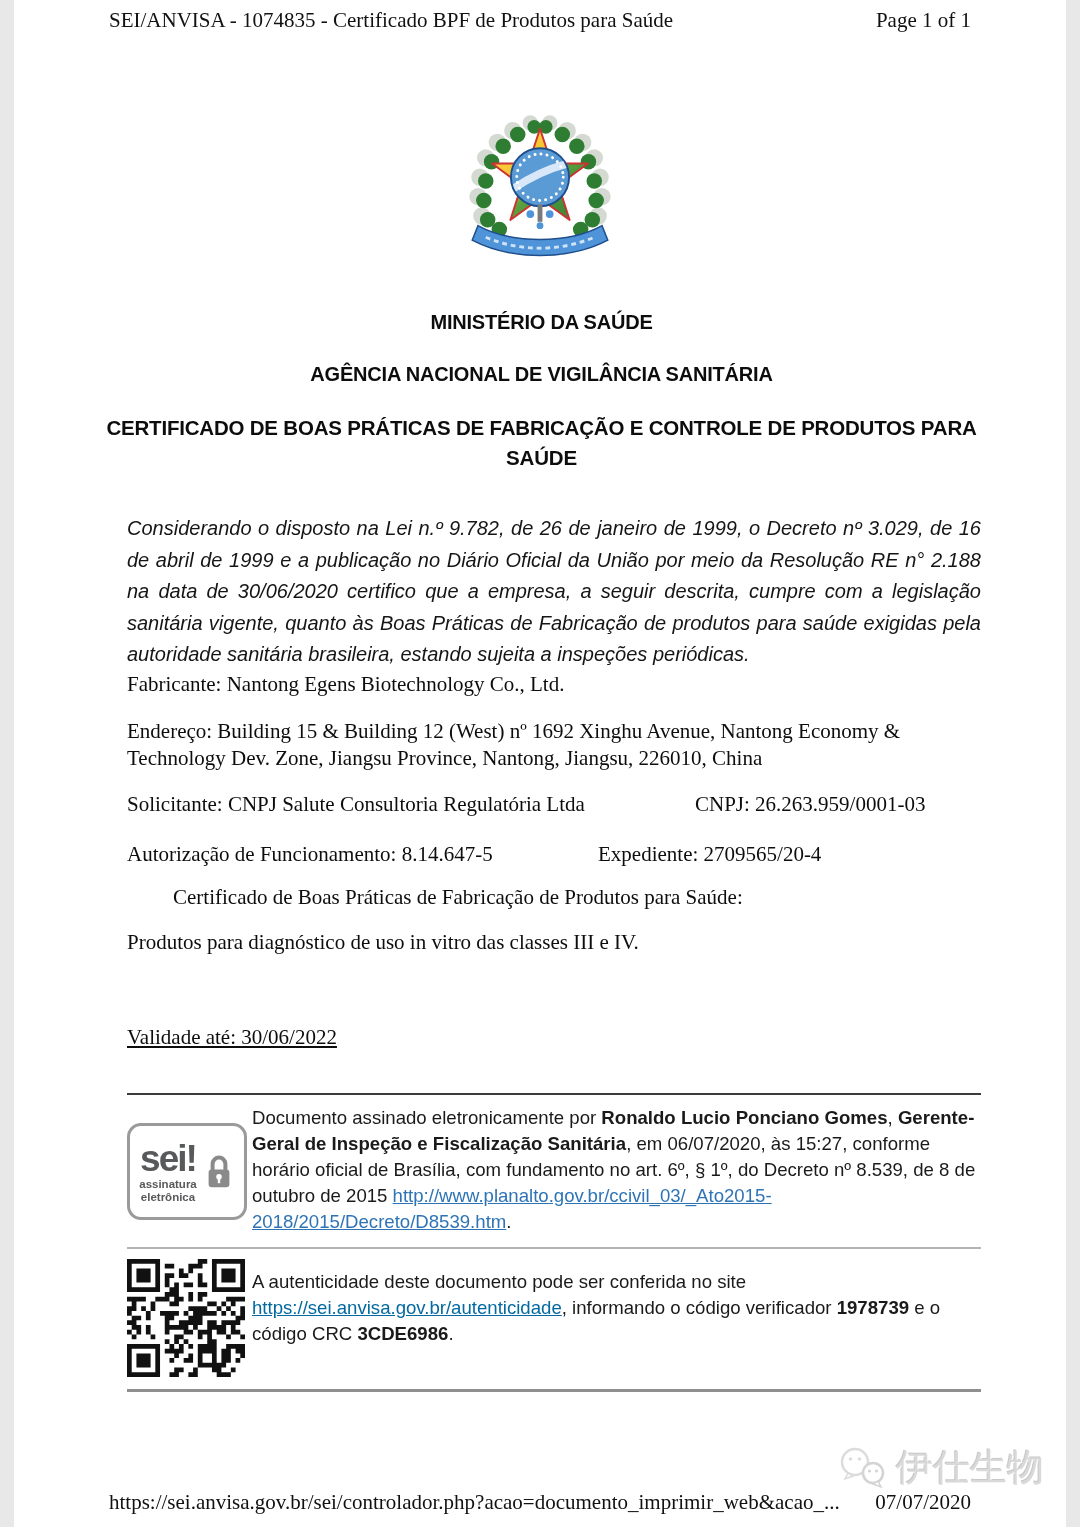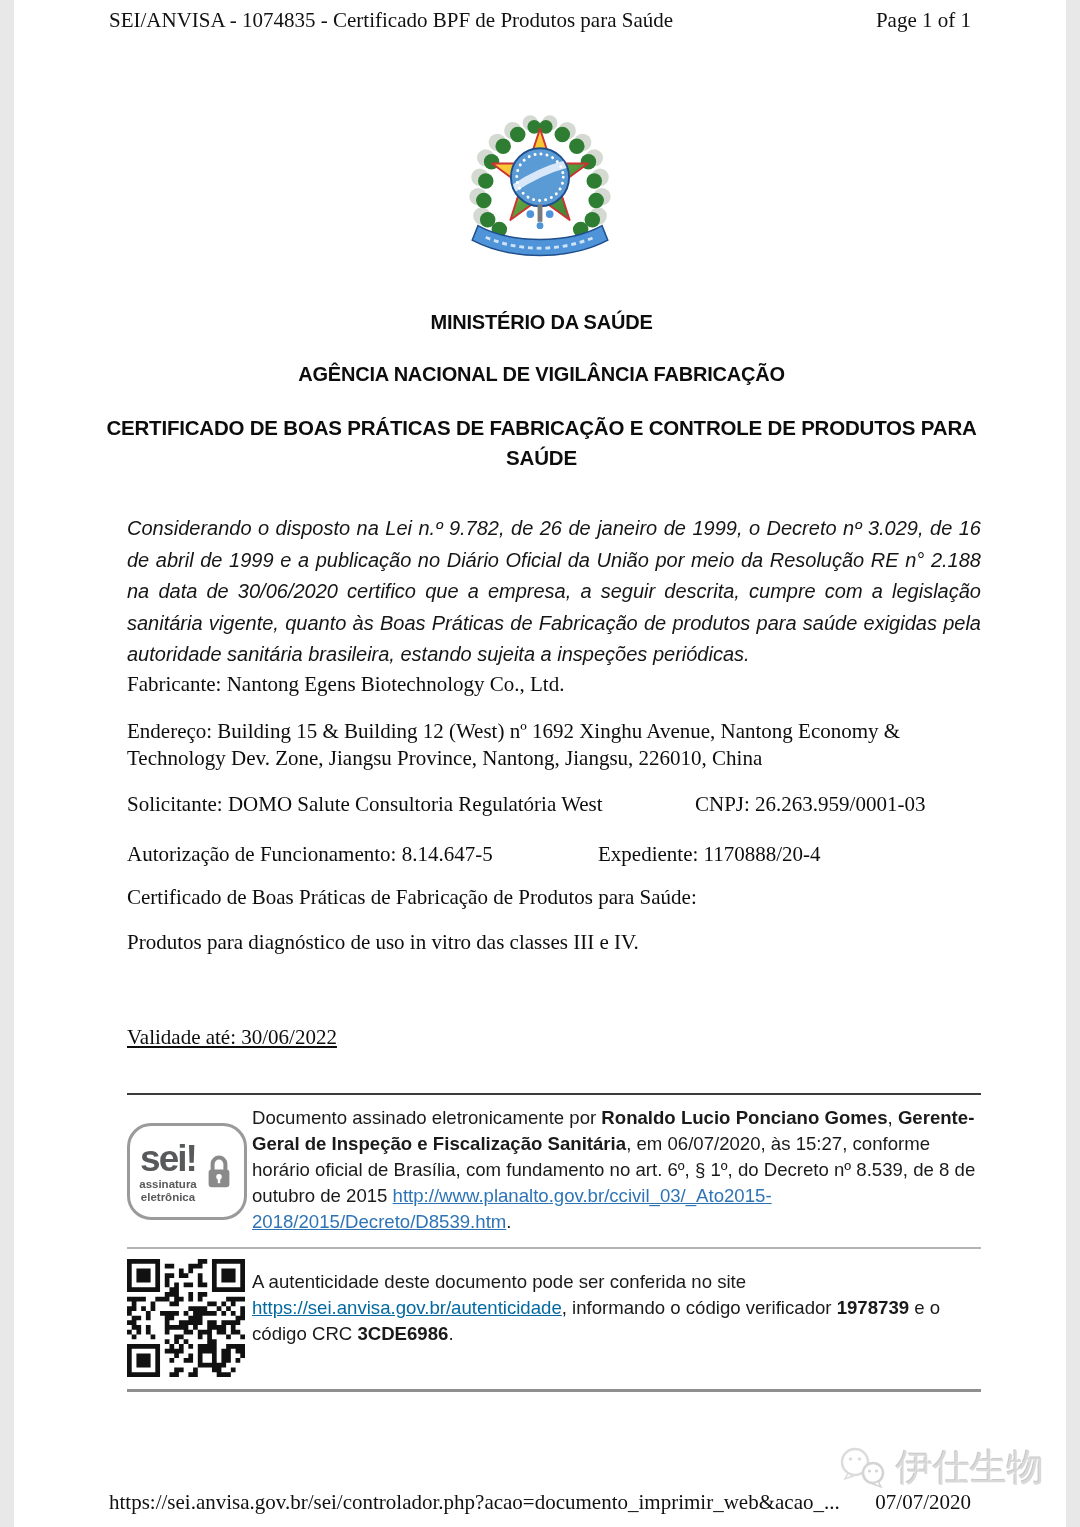--- a/index.html
+++ b/index.html
@@ -160,7 +160,7 @@
   </div>
 
   <div class="h-center h-ministry">MINISTÉRIO DA SAÚDE</div>
-  <div class="h-center h-agency">AGÊNCIA NACIONAL DE VIGILÂNCIA FABRICAÇÃO</div>
+  <div class="h-center h-agency">AGÊNCIA NACIONAL DE VIGILÂNCIA SANITÁRIA</div>
   <div class="h-center h-cert">
     <span class="inner">CERTIFICADO DE BOAS PRÁTICAS DE FABRICAÇÃO E CONTROLE DE PRODUTOS PARA SAÚDE</span>
   </div>

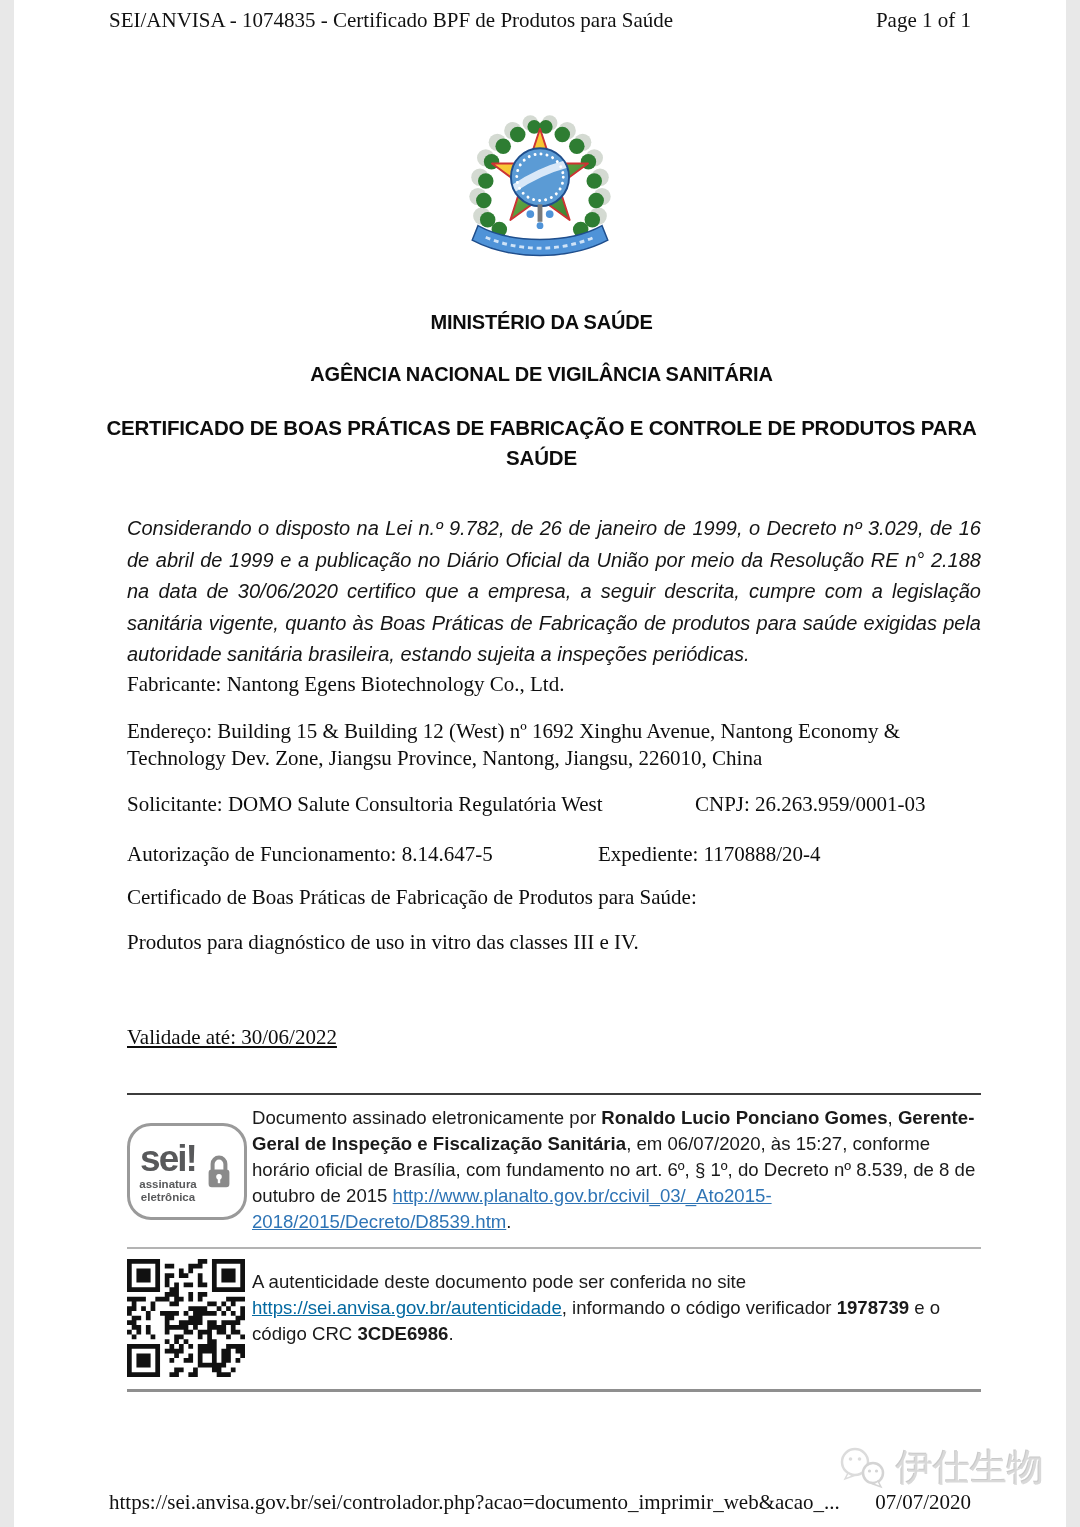--- a/index.html
+++ b/index.html
@@ -170,7 +170,7 @@
   <p class="blk b-endereco">Endereço: Building 15 &amp; Building 12 (West) nº 1692 Xinghu Avenue, Nantong Economy &amp; Technology Dev. Zone, Jiangsu Province, Nantong, Jiangsu, 226010, China</p>
 
   <div class="blk b-row b-solicitante">
-    <span class="cell-1">Solicitante: DOMO Salute Consultoria Regulatória West</span>
+    <span class="cell-1">Solicitante: CNPJ Salute Consultoria Regulatória Ltda</span>
     <span>CNPJ: 26.263.959/0001-03</span>
   </div>
 

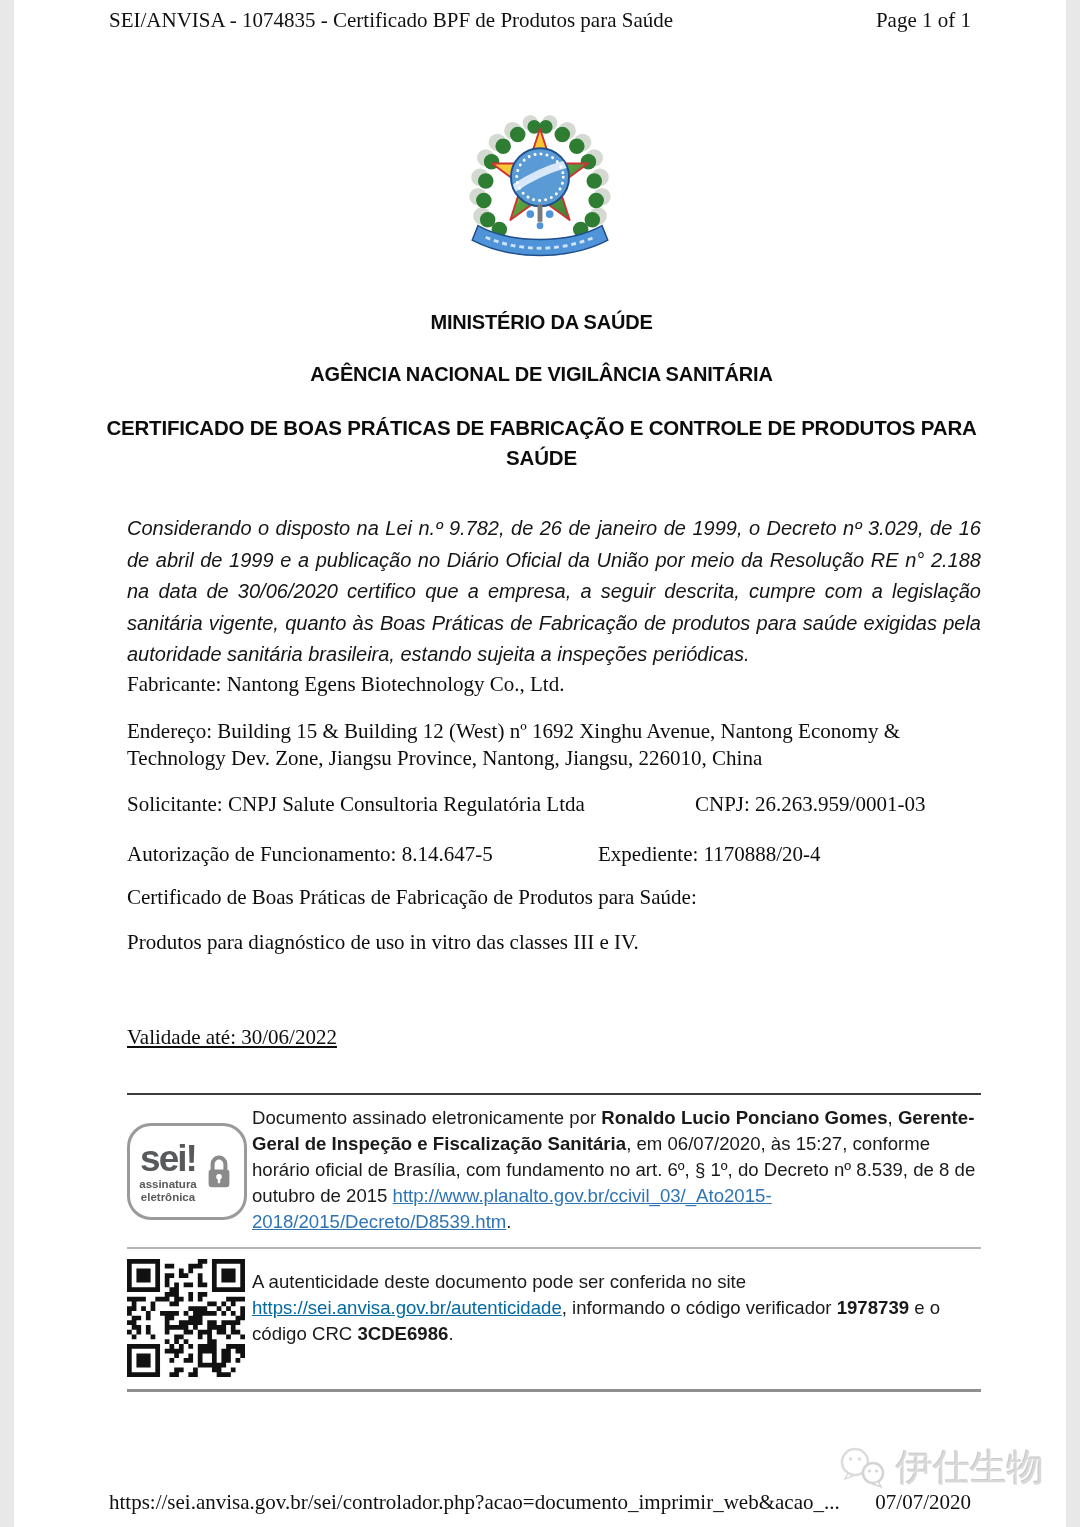--- a/index.html
+++ b/index.html
@@ -176,7 +176,7 @@
 
   <div class="blk b-row b-autorizacao">
     <span class="cell-1">Autorização de Funcionamento: 8.14.647-5</span>
-    <span>Expediente: 1170888/20-4</span>
+    <span>Expediente: 2709565/20-4</span>
   </div>
 
   <p class="blk b-certline">Certificado de Boas Práticas de Fabricação de Produtos para Saúde:</p>

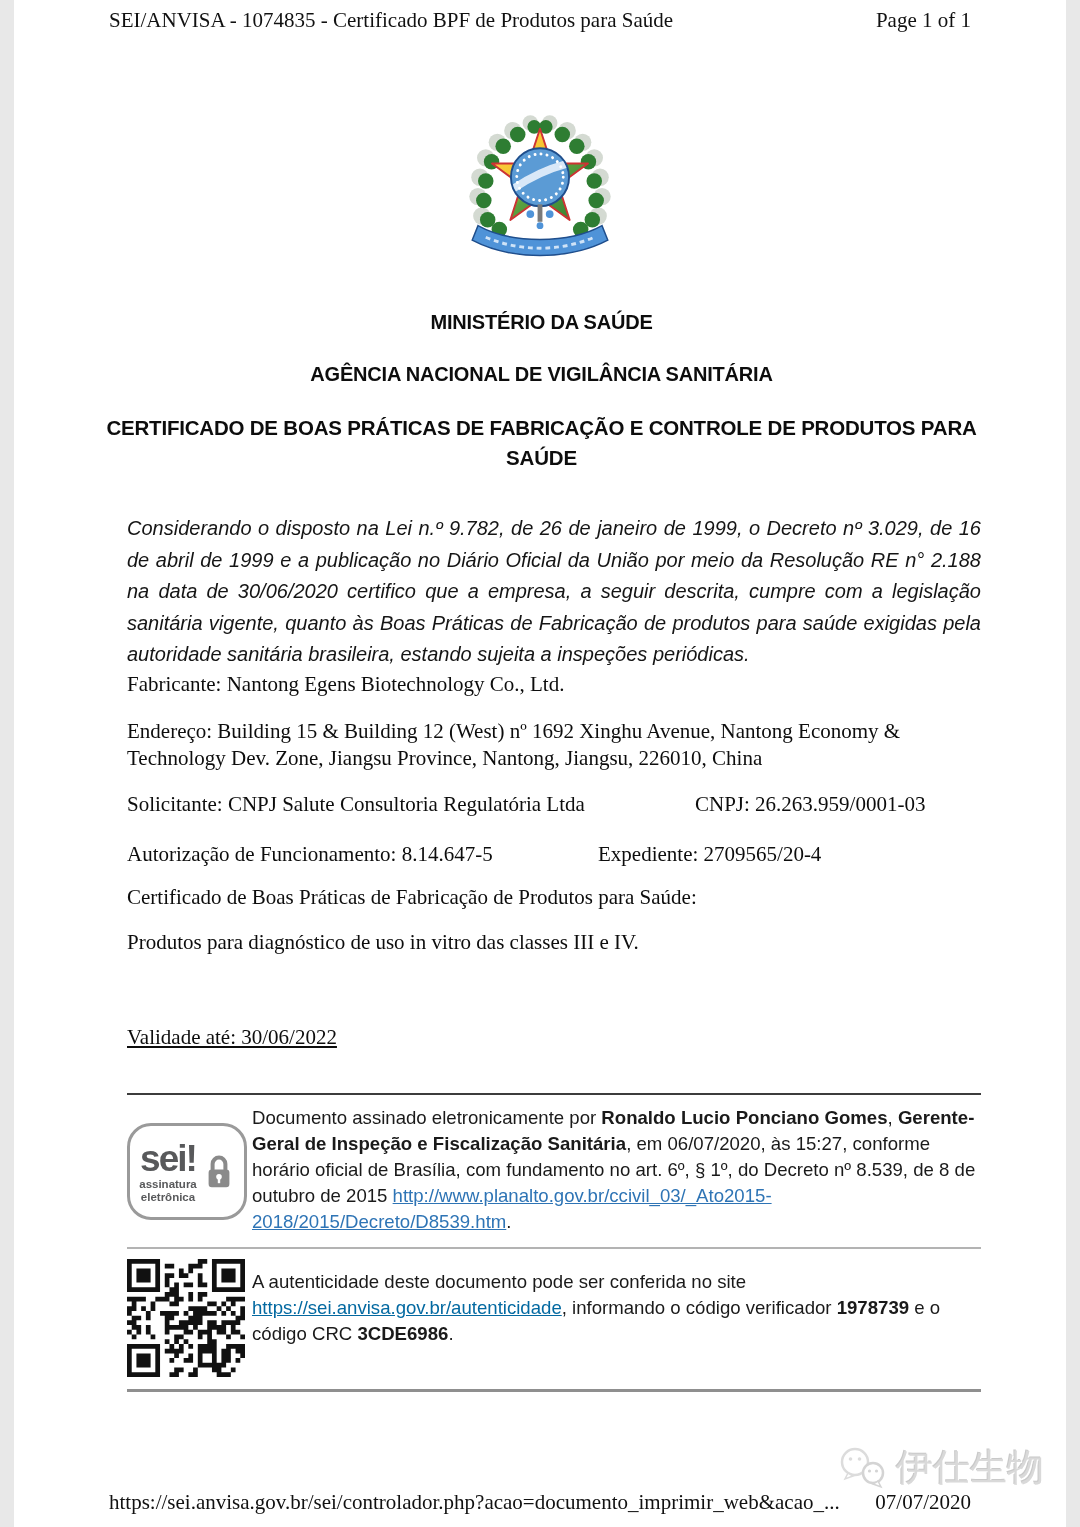--- a/index.html
+++ b/index.html
@@ -43,7 +43,7 @@
   .b-solicitante .cell-1 { width:568px; flex:none; }
   .b-autorizacao{ top:842px; }
   .b-autorizacao .cell-1 { width:471px; flex:none; }
-  .b-certline   { top:885px; }
+  .b-certline   { top:885px;margin-left:46px; }
   .b-produtos   { top:930px; }
   .b-validade   { top:1025px;text-decoration:underline; }
   

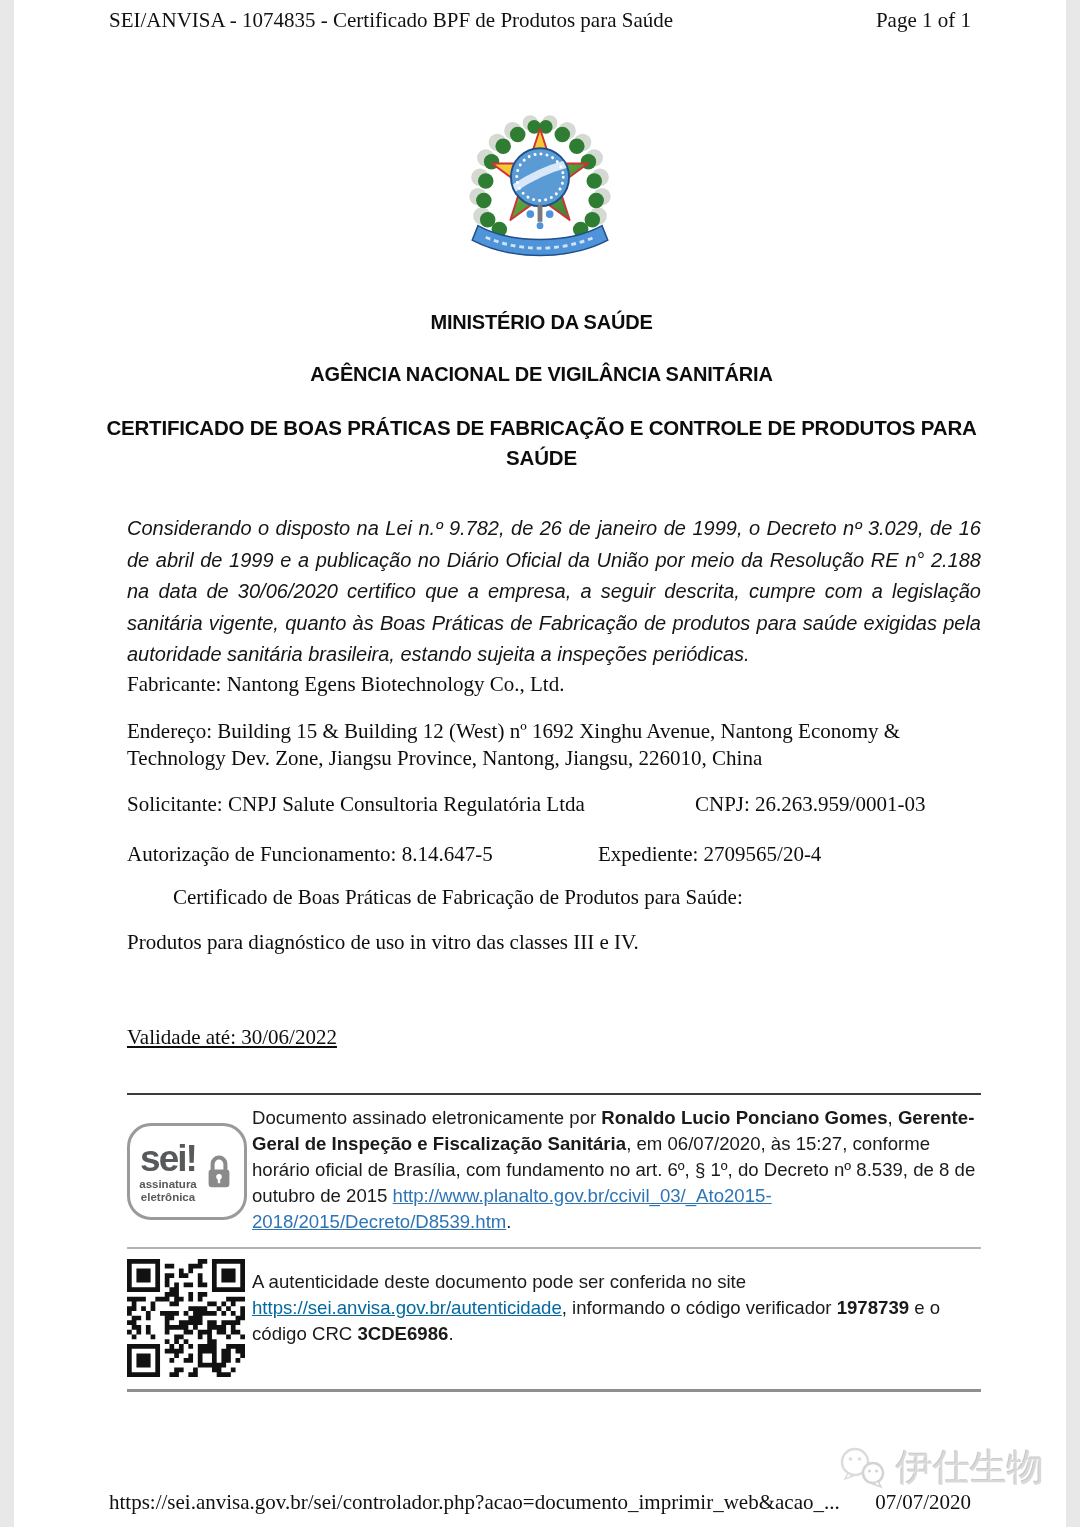--- a/index.html
+++ b/index.html
@@ -57,7 +57,7 @@
   .sig-row.second { min-height:126px; }
   .sig-logo-cell { width:125px; flex:none; padding-top:18px; }
   .sei-box {
-    width:120px; height:97px; border:3px solid #9a9a9a; border-radius:24px;
+    width:120px; height:97px; border:3px solid #9a9a9a; border-radius:14px;
     display:flex; align-items:center; justify-content:center; gap:6px;
     background:#fff;
   }

